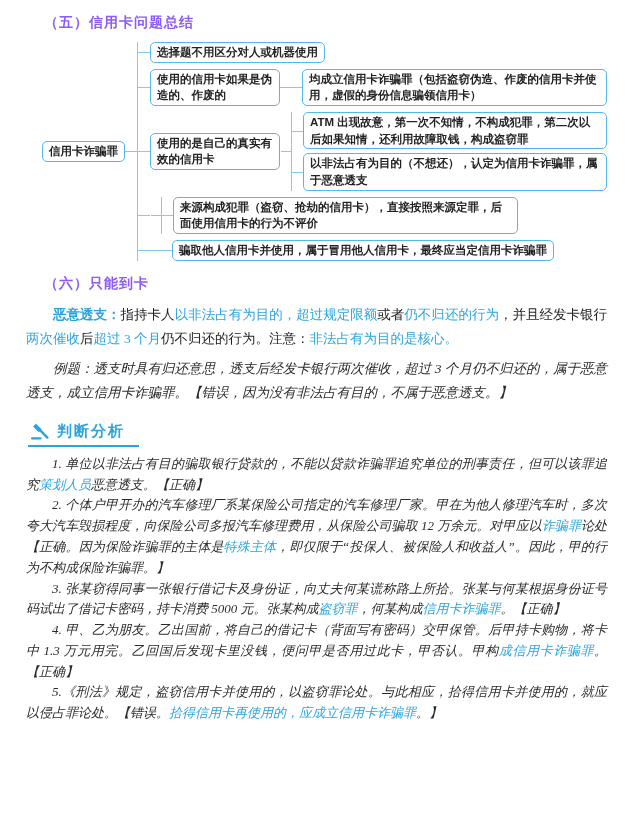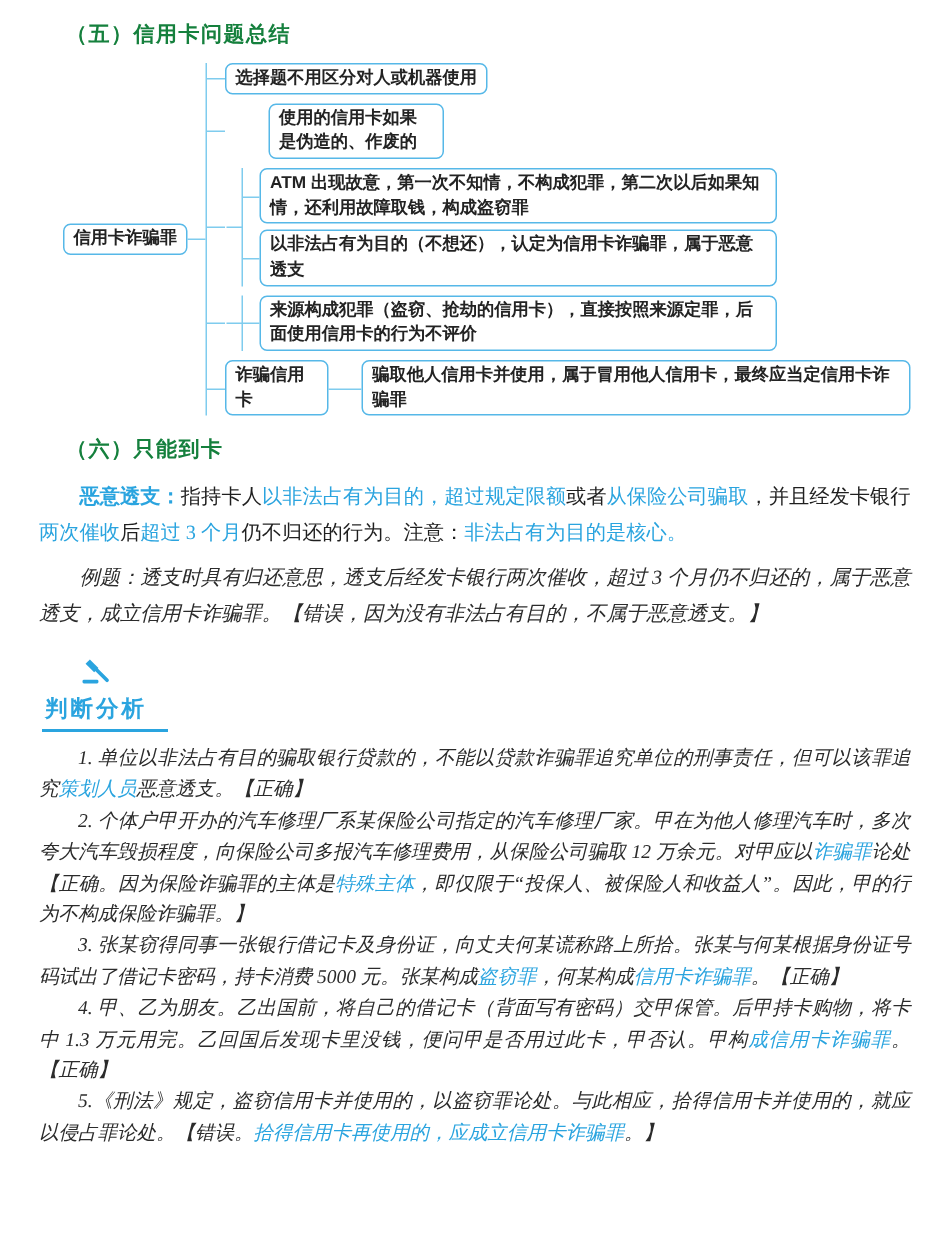--- a/index.html
+++ b/index.html
@@ -15,7 +15,7 @@
     font-family: Liberation Mono, monospace;
     font-weight: bold;
     font-size: 14px;
-    color: #15803d;
+    color: #8b5cf6;
     margin: 4px 0 10px 18px;
     letter-spacing: 1px;
   }

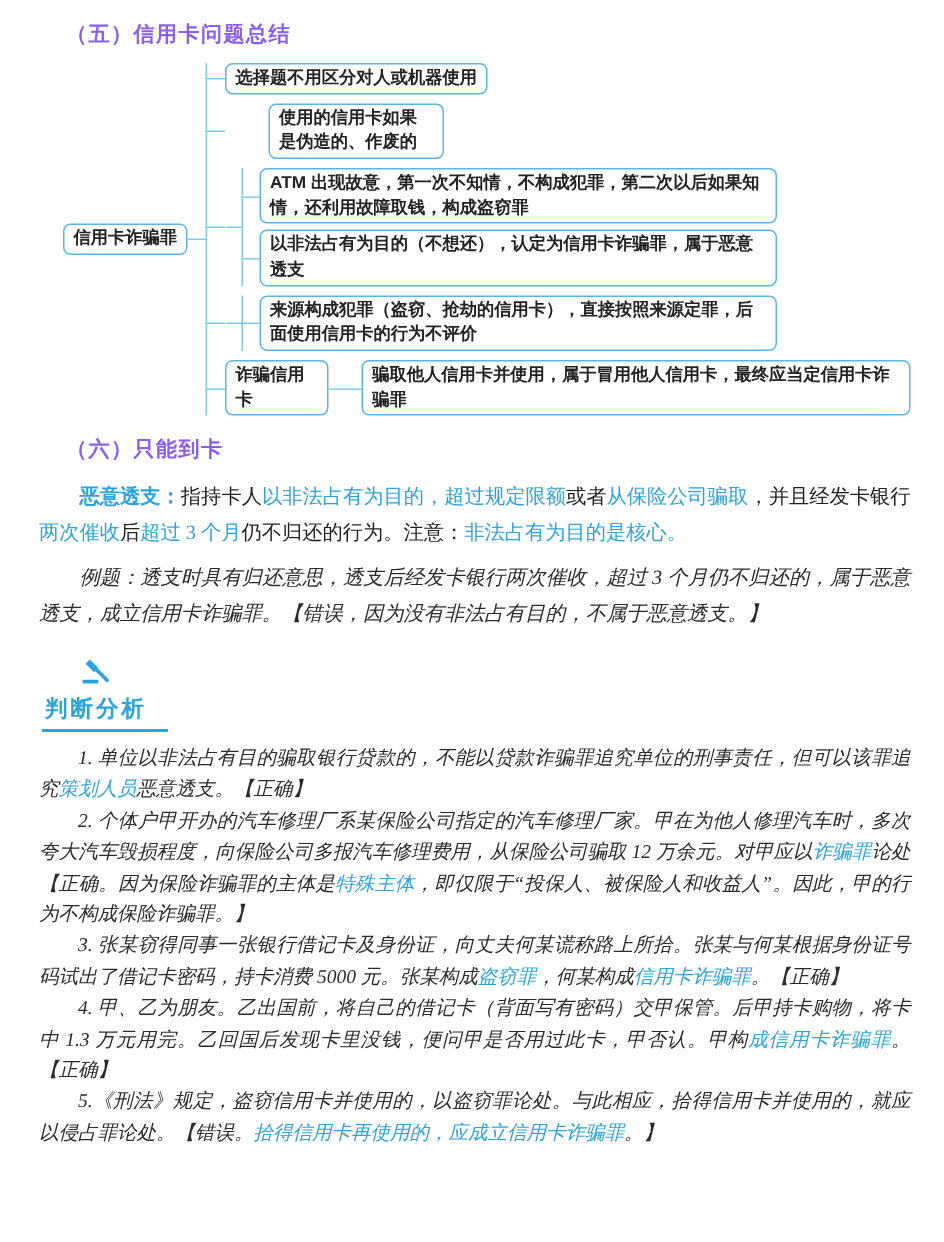--- a/index.html
+++ b/index.html
@@ -50,7 +50,7 @@
     content: ""; position: absolute; left: 0; top: 50%;
     width: 12px; border-top: 1.6px solid #7fccee;
   }
-  .l2.fixed { width: 117px; flex: 0 0 auto; margin-left: 29px; }
+  .l2.fixed { width: 130px; flex: 0 0 auto; }
   .mm-children {
     display: flex; flex-direction: column; gap: 4px;
     margin-left: 11px; position: relative;

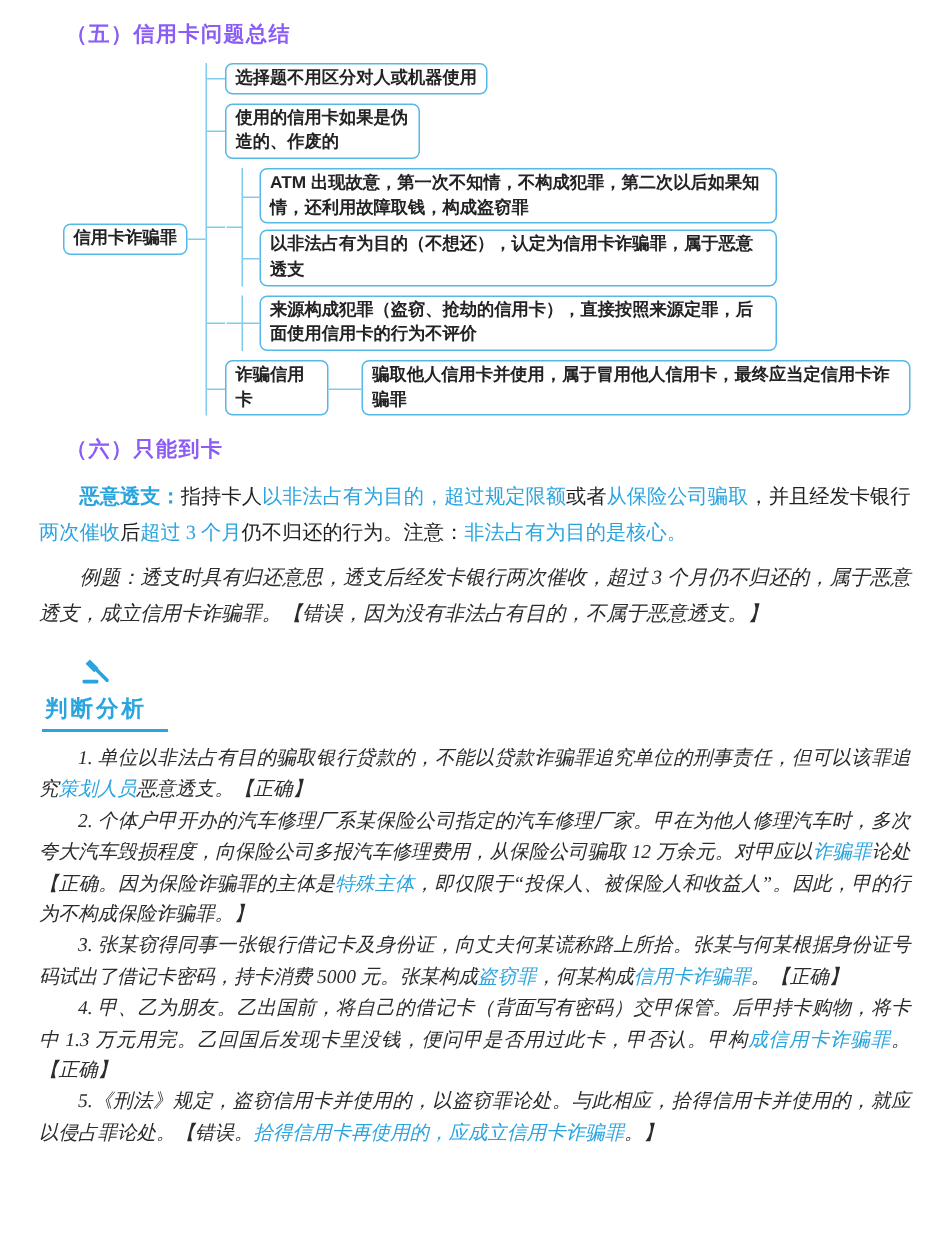--- a/index.html
+++ b/index.html
@@ -120,6 +120,11 @@
       </div>
       <div class="mm-branch">
         <div class="box l2 fixed">使用的信用卡如果是伪造的、作废的</div>
+        <div class="mm-children single">
+          <div class="mm-child">
+            <div class="box l3">均成立信用卡诈骗罪（包括盗窃伪造、作废的信用卡并使用，虚假的身份信息骗领信用卡）</div>
+          </div>
+        </div>
       </div>
       <div class="mm-branch">
         <div class="mm-children">

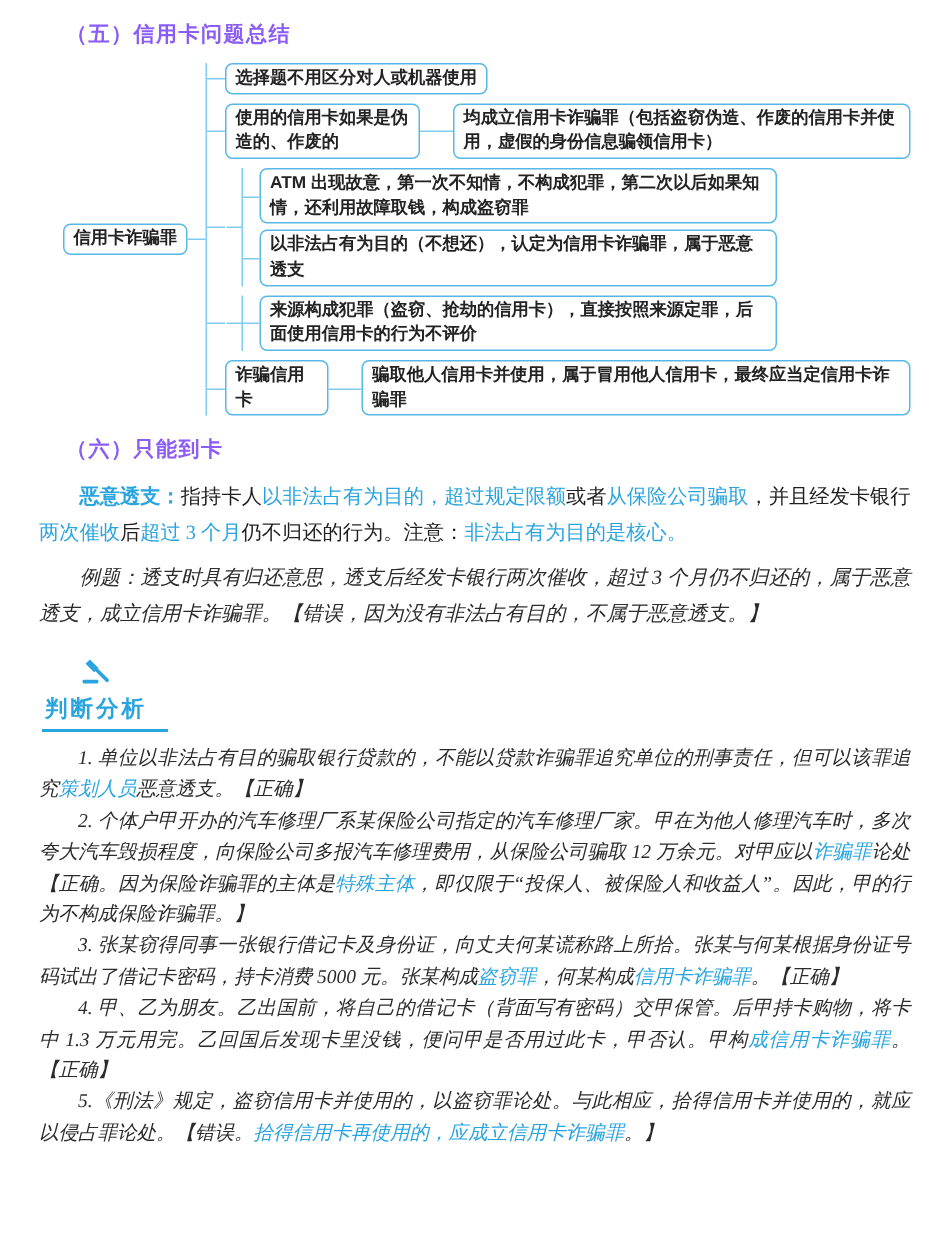--- a/index.html
+++ b/index.html
@@ -127,6 +127,7 @@
         </div>
       </div>
       <div class="mm-branch">
+        <div class="box l2 fixed">使用的是自己的真实有效的信用卡</div>
         <div class="mm-children">
           <div class="mm-child">
             <div class="box l3">ATM 出现故意，第一次不知情，不构成犯罪，第二次以后如果知情，还利用故障取钱，构成盗窃罪</div>

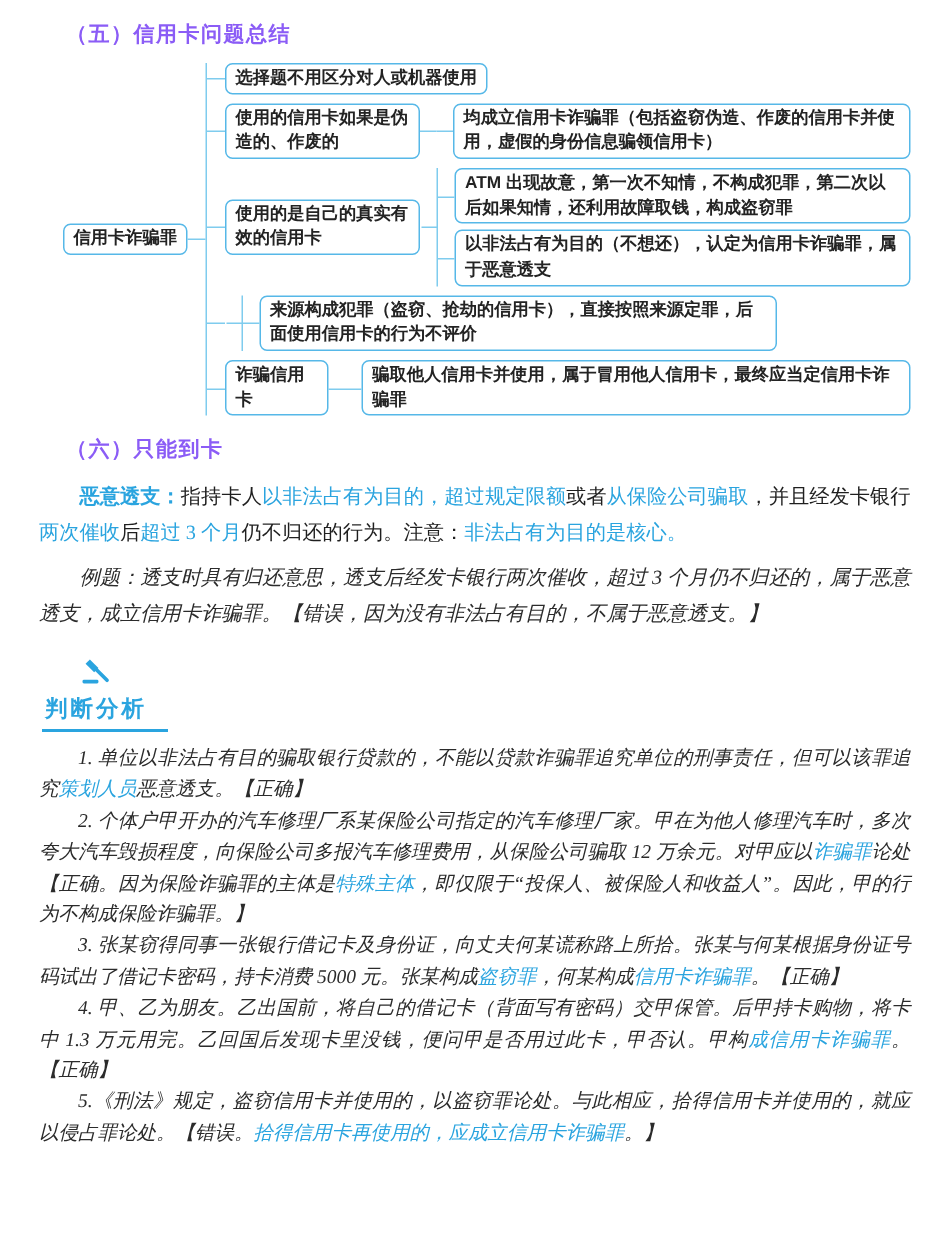--- a/index.html
+++ b/index.html
@@ -145,7 +145,6 @@
         </div>
       </div>
       <div class="mm-branch">
-        <div class="box l2">诈骗信用卡</div>
         <div class="mm-children single">
           <div class="mm-child">
             <div class="box l3 wide">骗取他人信用卡并使用，属于冒用他人信用卡，最终应当定信用卡诈骗罪</div>

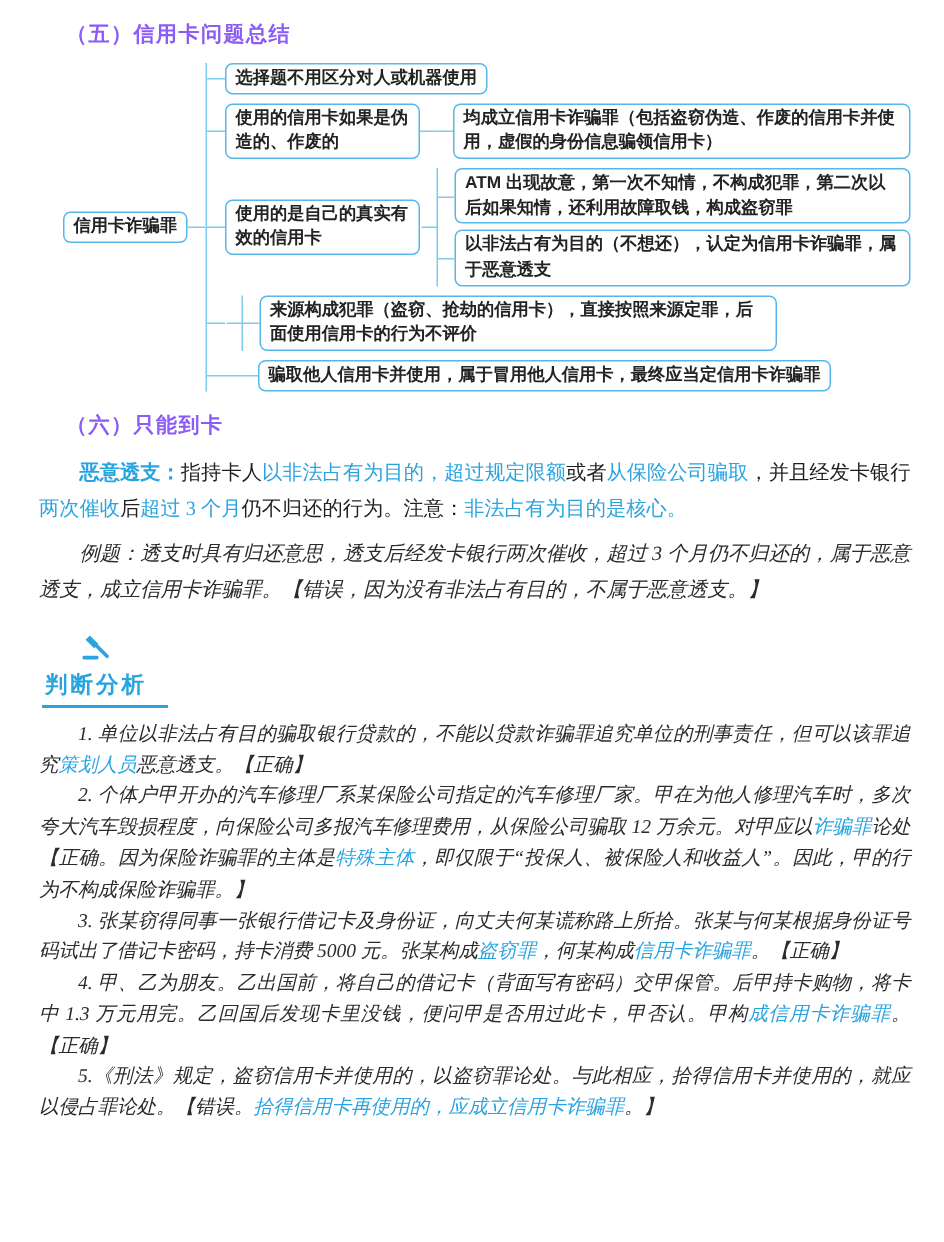--- a/index.html
+++ b/index.html
@@ -156,7 +156,7 @@
 
 <h2 class="sec-title">（六）只能到卡</h2>
 
-<p class="para def"><span class="hl bold">恶意透支：</span><span>指持卡人</span><span class="hl">以非法占有为目的，超过规定限额</span><span>或者</span><span class="hl">从保险公司骗取</span><span>，并且经发卡银行</span><span class="hl">两次催收</span><span>后</span><span class="hl">超过 3 个月</span><span>仍不归还的行为。注意：</span><span class="hl">非法占有为目的是核心。</span></p>
+<p class="para def"><span class="hl bold">恶意透支：</span><span>指持卡人</span><span class="hl">以非法占有为目的，超过规定限额</span><span>或者</span><span class="hl">仍不归还的行为</span><span>，并且经发卡银行</span><span class="hl">两次催收</span><span>后</span><span class="hl">超过 3 个月</span><span>仍不归还的行为。注意：</span><span class="hl">非法占有为目的是核心。</span></p>
 <p class="para kai"><span>例题：透支时具有归还意思，透支后经发卡银行两次催收，超过 3 个月仍不归还的，属于恶意透支，成立信用卡诈骗罪。【错误，因为没有非法占有目的，不属于恶意透支。】</span></p>
 
 <div>

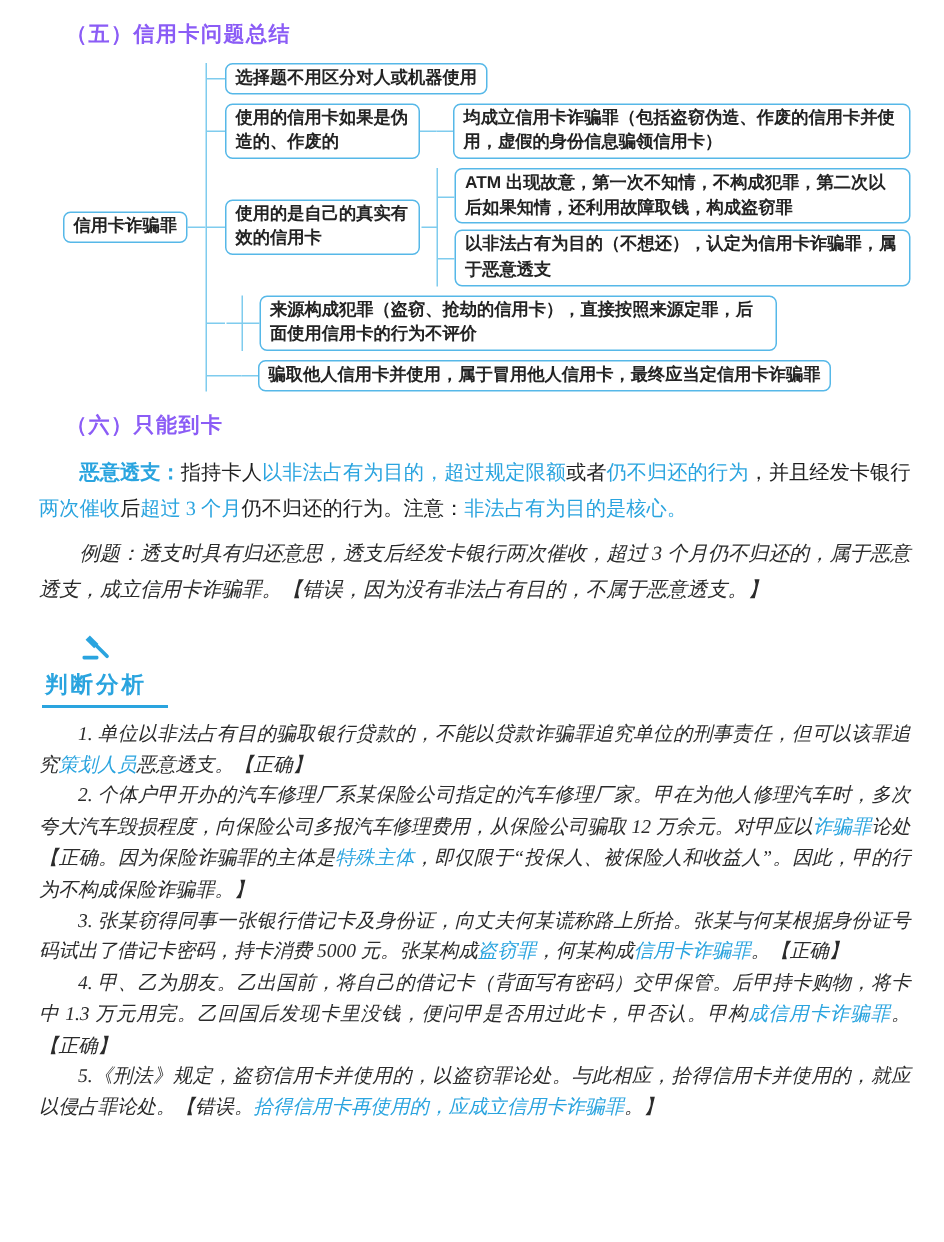--- a/index.html
+++ b/index.html
@@ -94,7 +94,6 @@
     font-weight: bold;
     font-size: 15px;
     letter-spacing: 2px;
-    flex-direction: column;
   }
   .ana-list .item {
     font-size: 13px;

